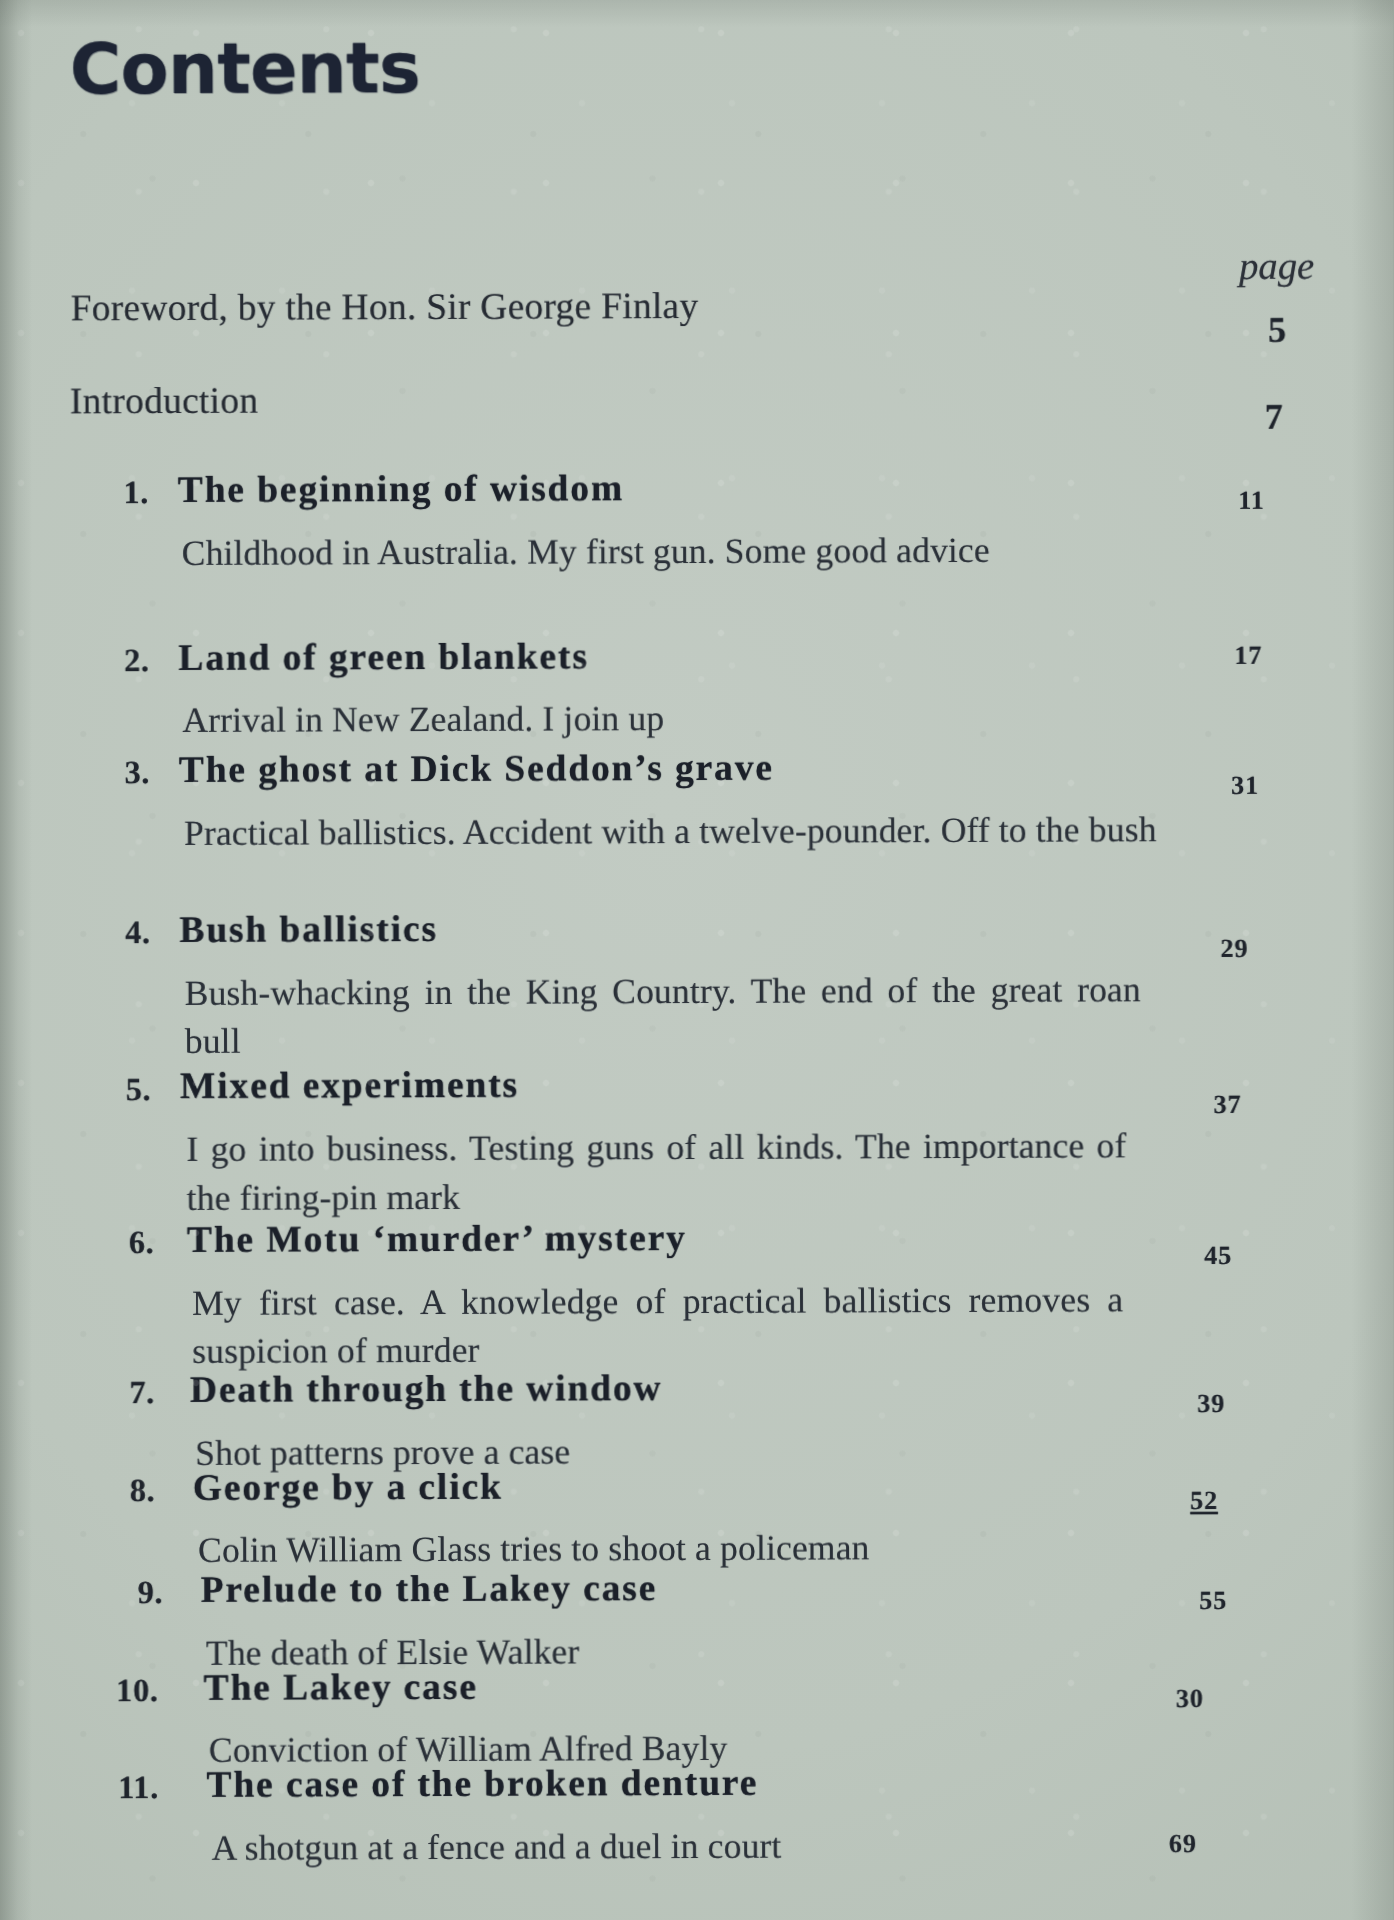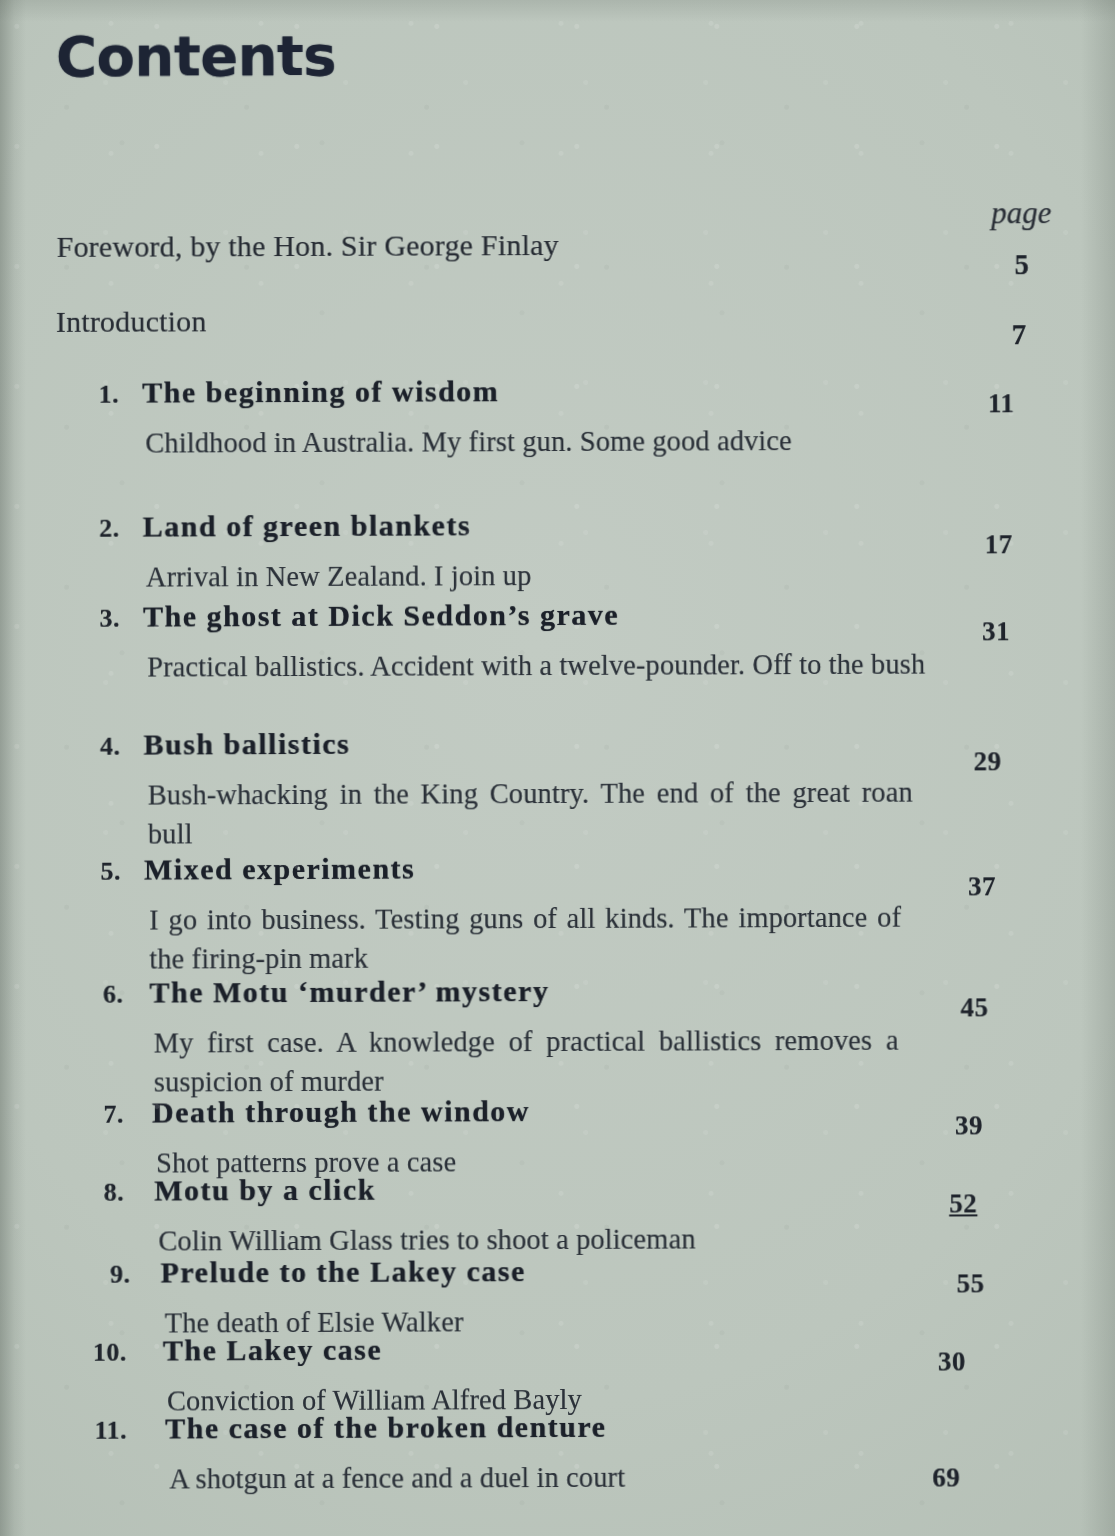--- a/index.html
+++ b/index.html
@@ -158,7 +158,7 @@
     width: 86px;
     text-align: center;
     font-weight: 700;
-    font-size: 27px;
+    font-size: 21px;
     letter-spacing: .6px;
     color: #1f242c;
     text-shadow: 0 0 .6px rgba(31,36,44,.5);

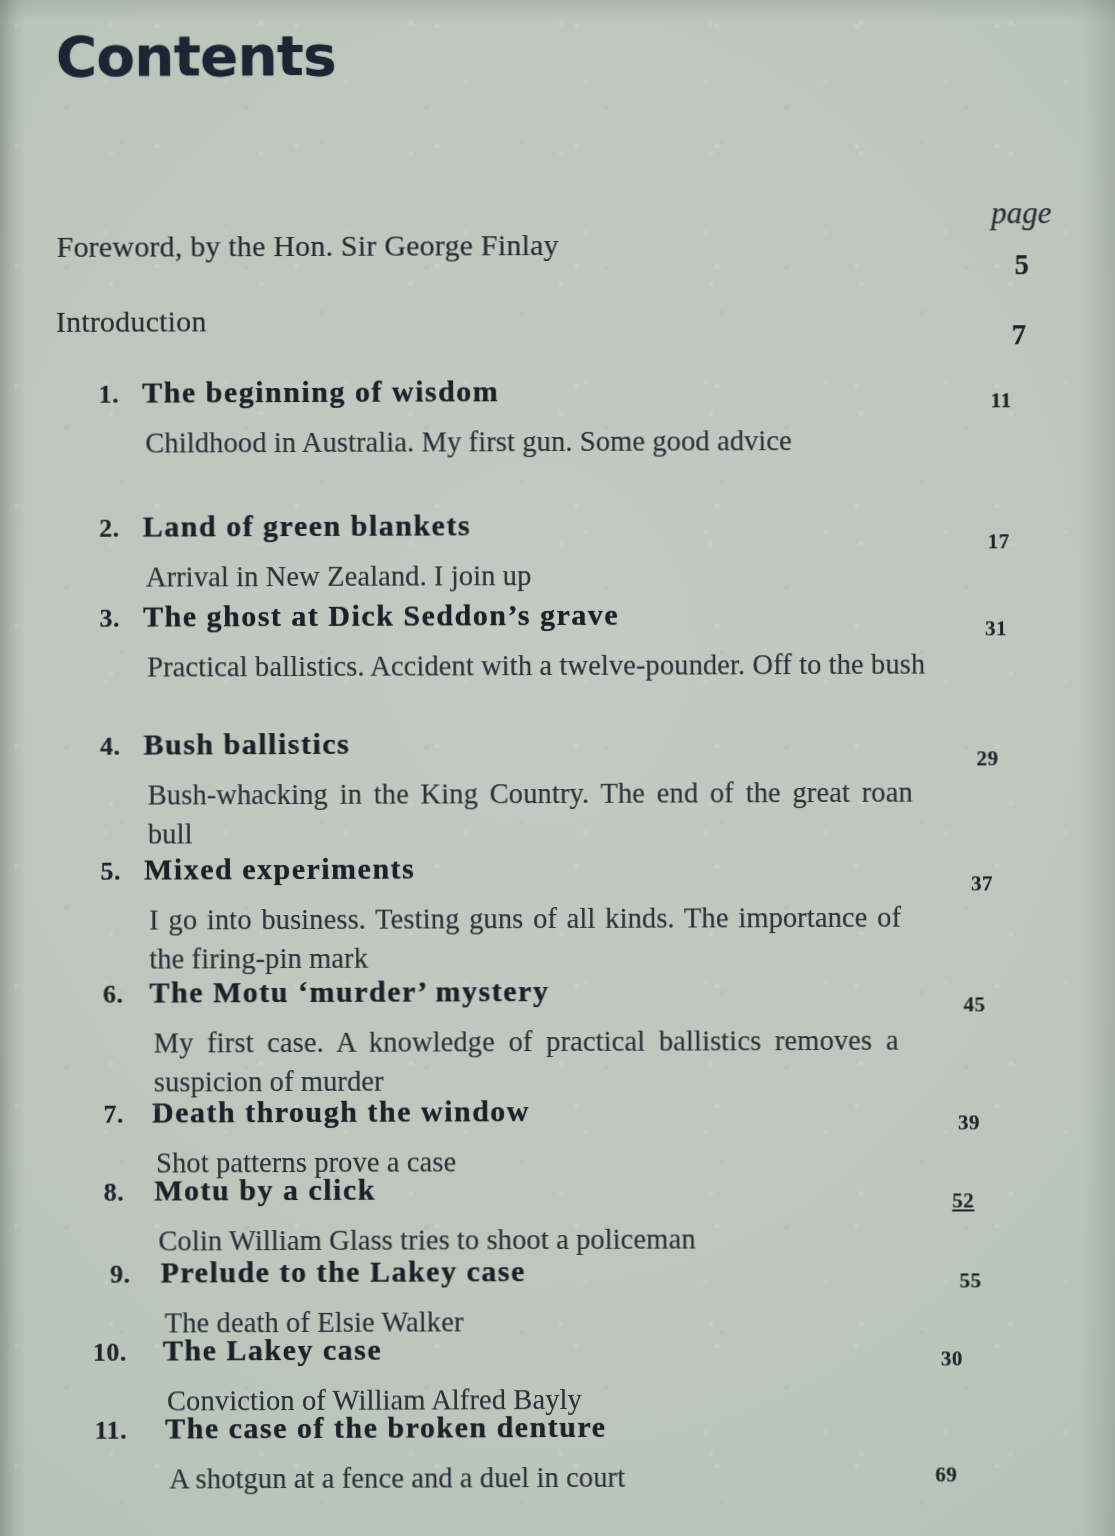--- a/index.html
+++ b/index.html
@@ -195,7 +195,7 @@
       <div class="num" style="left:48px; top:0;">2.</div>
       <div class="ch-title" style="left:143px; top:-4px;">Land of green blankets</div>
       <div class="desc" style="left:146px; top:44px; width:790px;">Arrival in New Zealand. I join up</div>
-      <div class="pg" style="left:956px; top:19px;">17</div>
+      <div class="pg" style="left:956px; top:2px;">17</div>
     </div>
 
     <div class="entry" style="top:602px;">

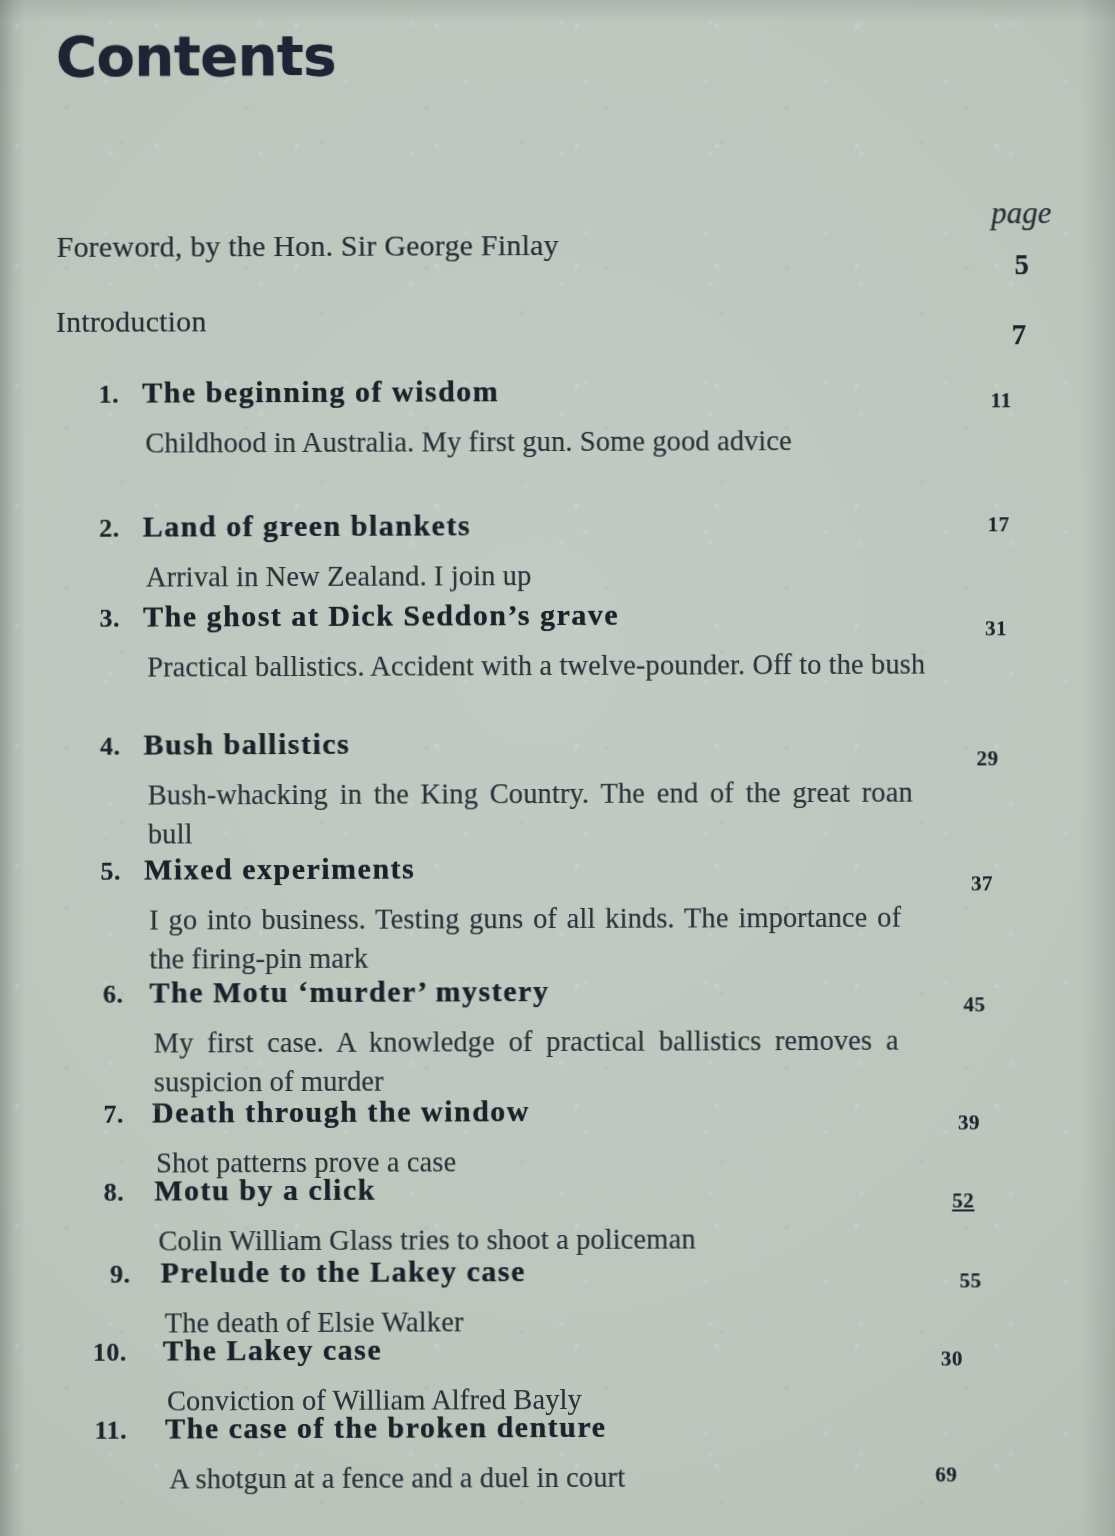--- a/index.html
+++ b/index.html
@@ -235,7 +235,7 @@
 
     <div class="entry" style="top:1176px;">
       <div class="num" style="left:50px; top:0;">8.</div>
-      <div class="ch-title" style="left:152px; top:-4px;">Motu by a click</div>
+      <div class="ch-title" style="left:152px; top:-4px;">George by a click</div>
       <div class="desc" style="left:156px; top:44px; width:745px;">Colin William Glass tries to shoot a policeman</div>
       <div class="pg" style="left:918px; top:14px;text-decoration:underline;">52</div>
     </div>

